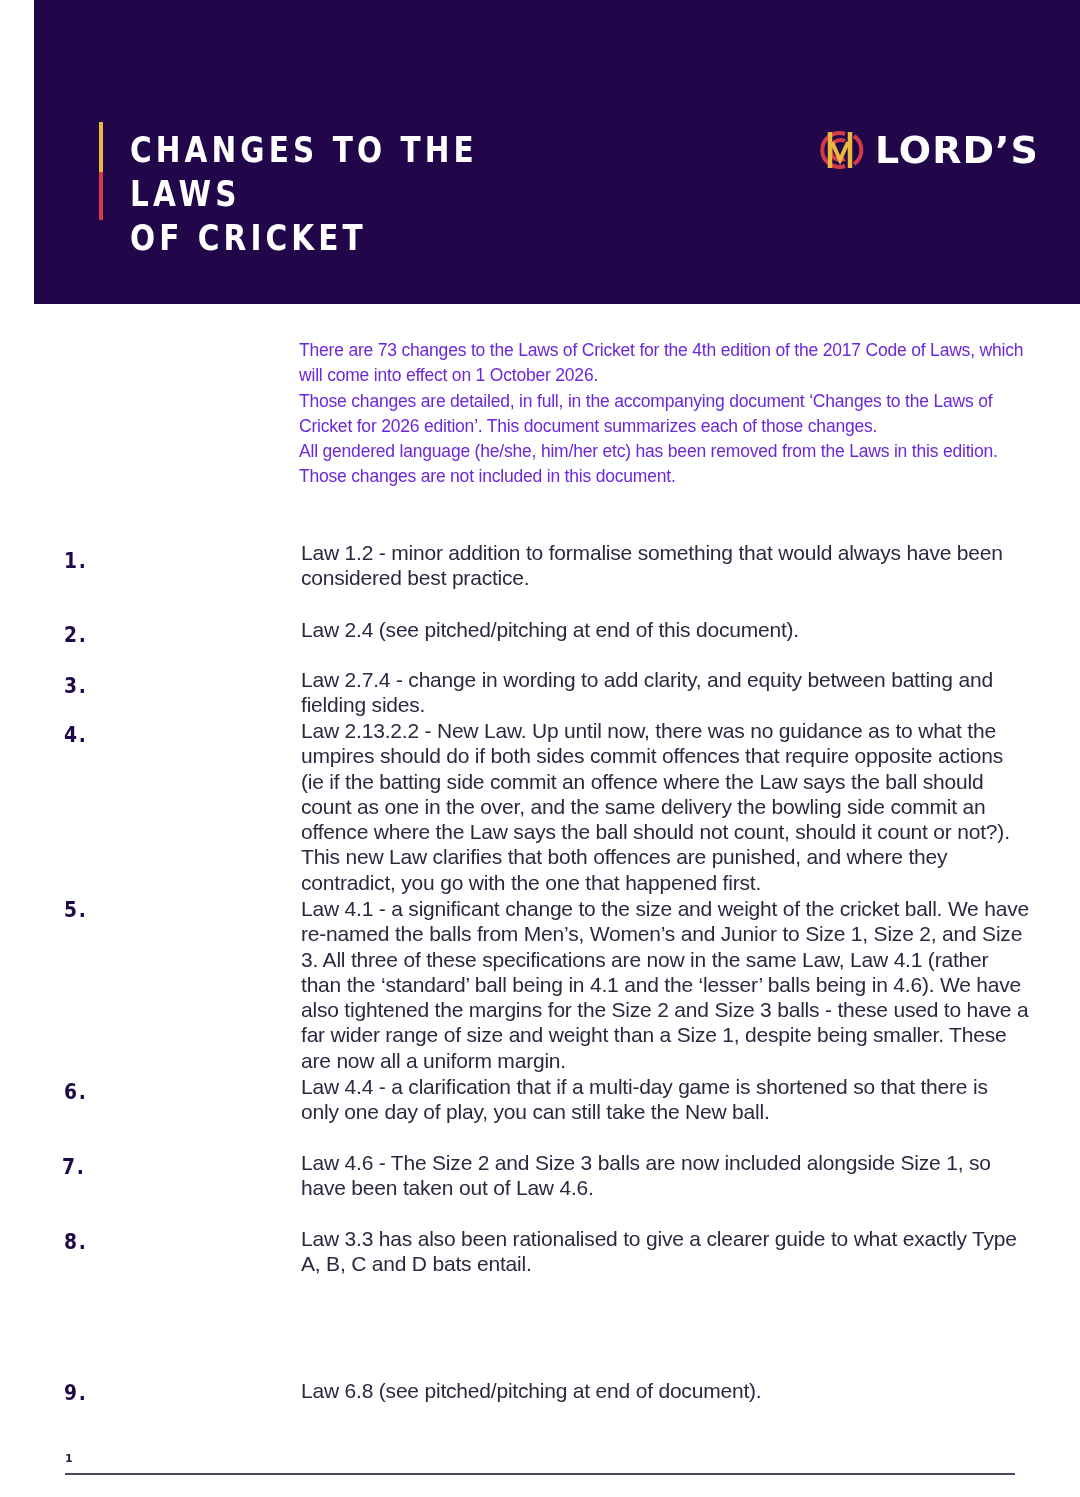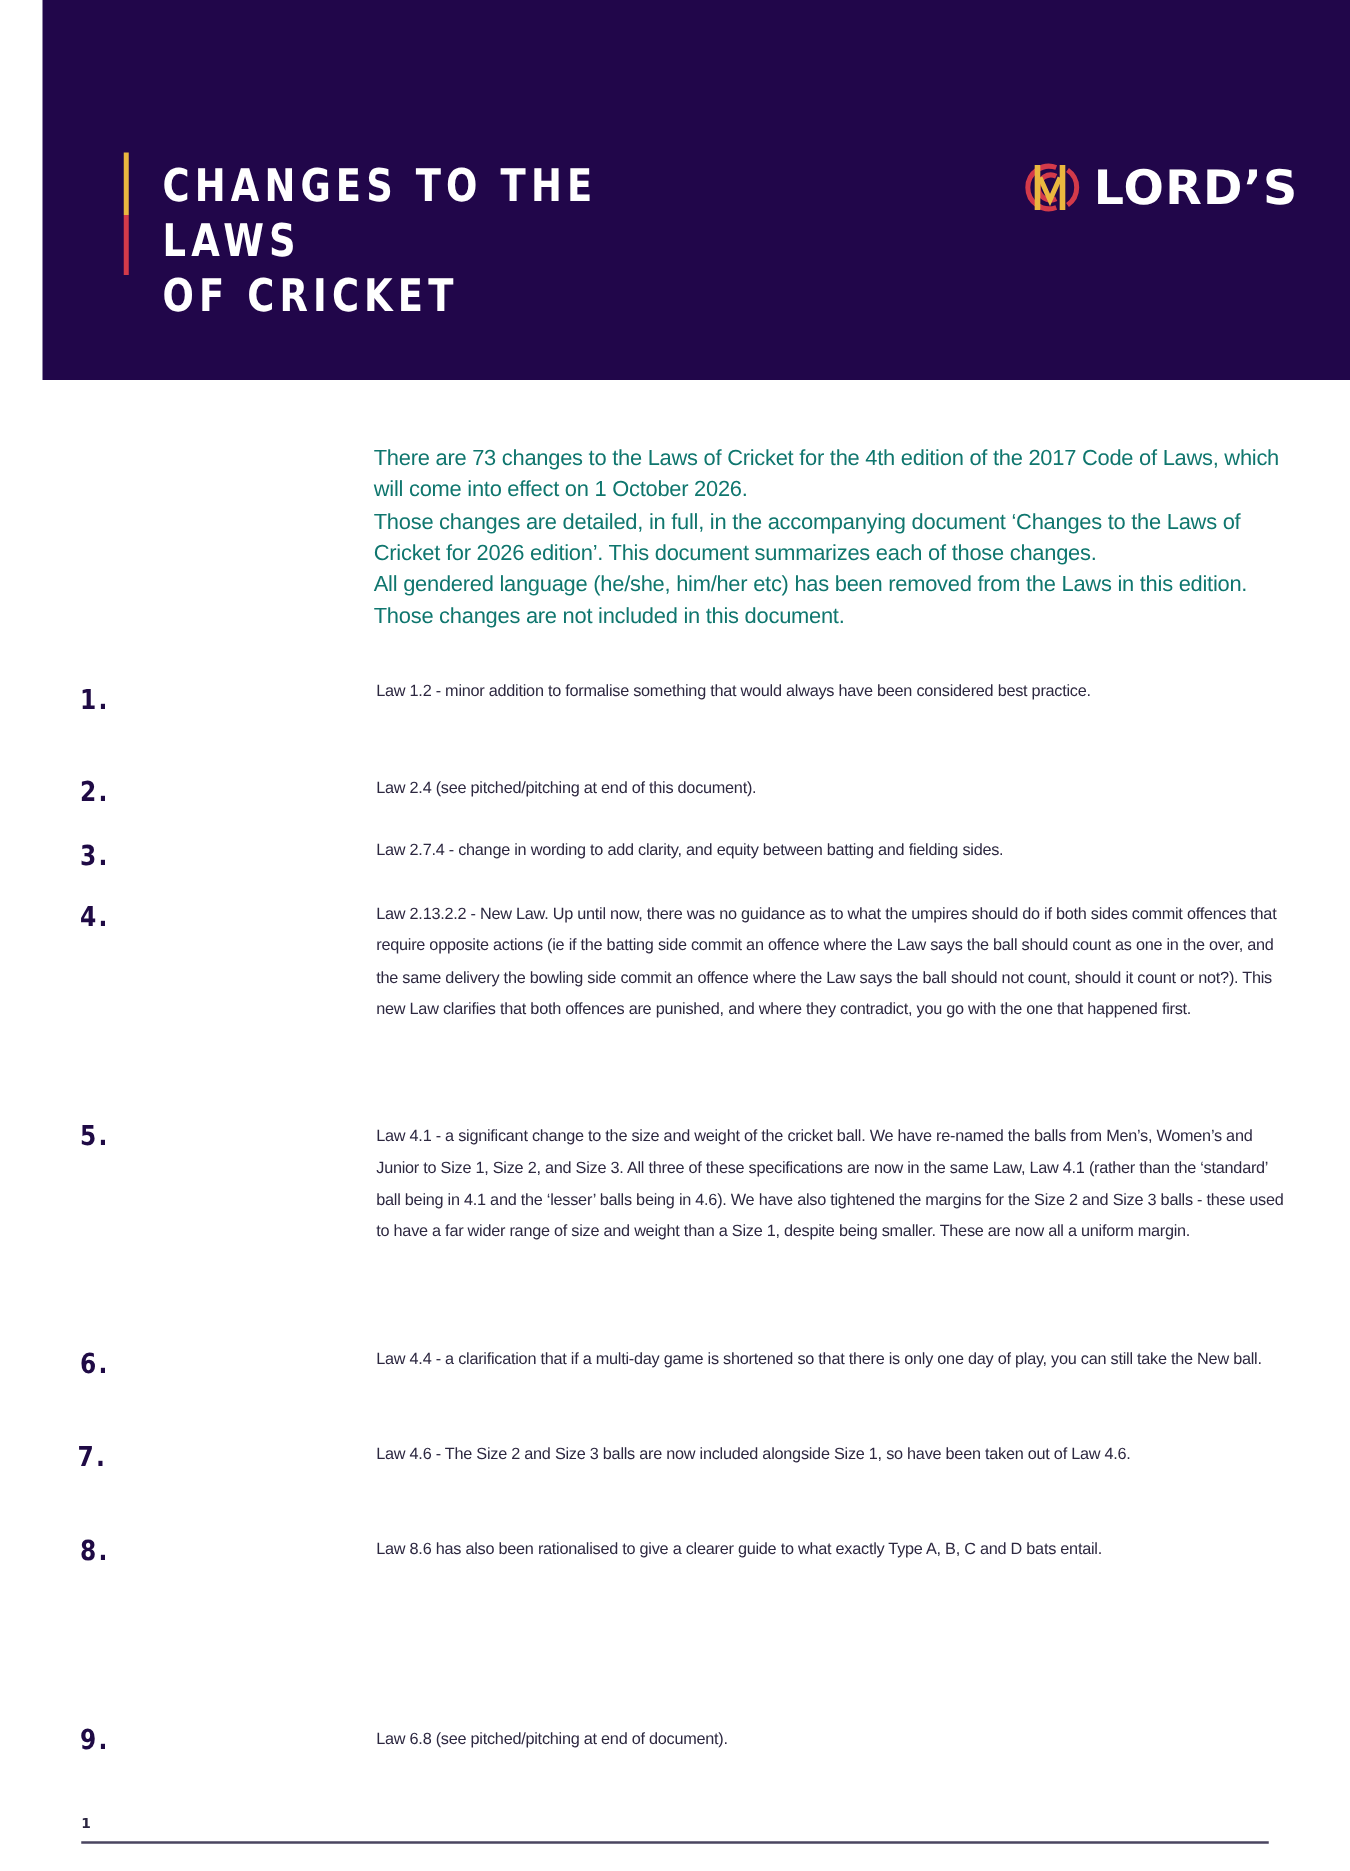--- a/index.html
+++ b/index.html
@@ -36,9 +36,8 @@
 
     .intro {
       position: absolute; left: 299px; top: 338px; width: 730px;
-      font-size: 17.5px; line-height: 25.3px; color: #0f766e;
+      font-size: 17.5px; line-height: 25.3px; color: #6d28d9;
       letter-spacing: -0.2px;
-      margin-top: 16px;
     }
     .intro p { margin: 0; }
 

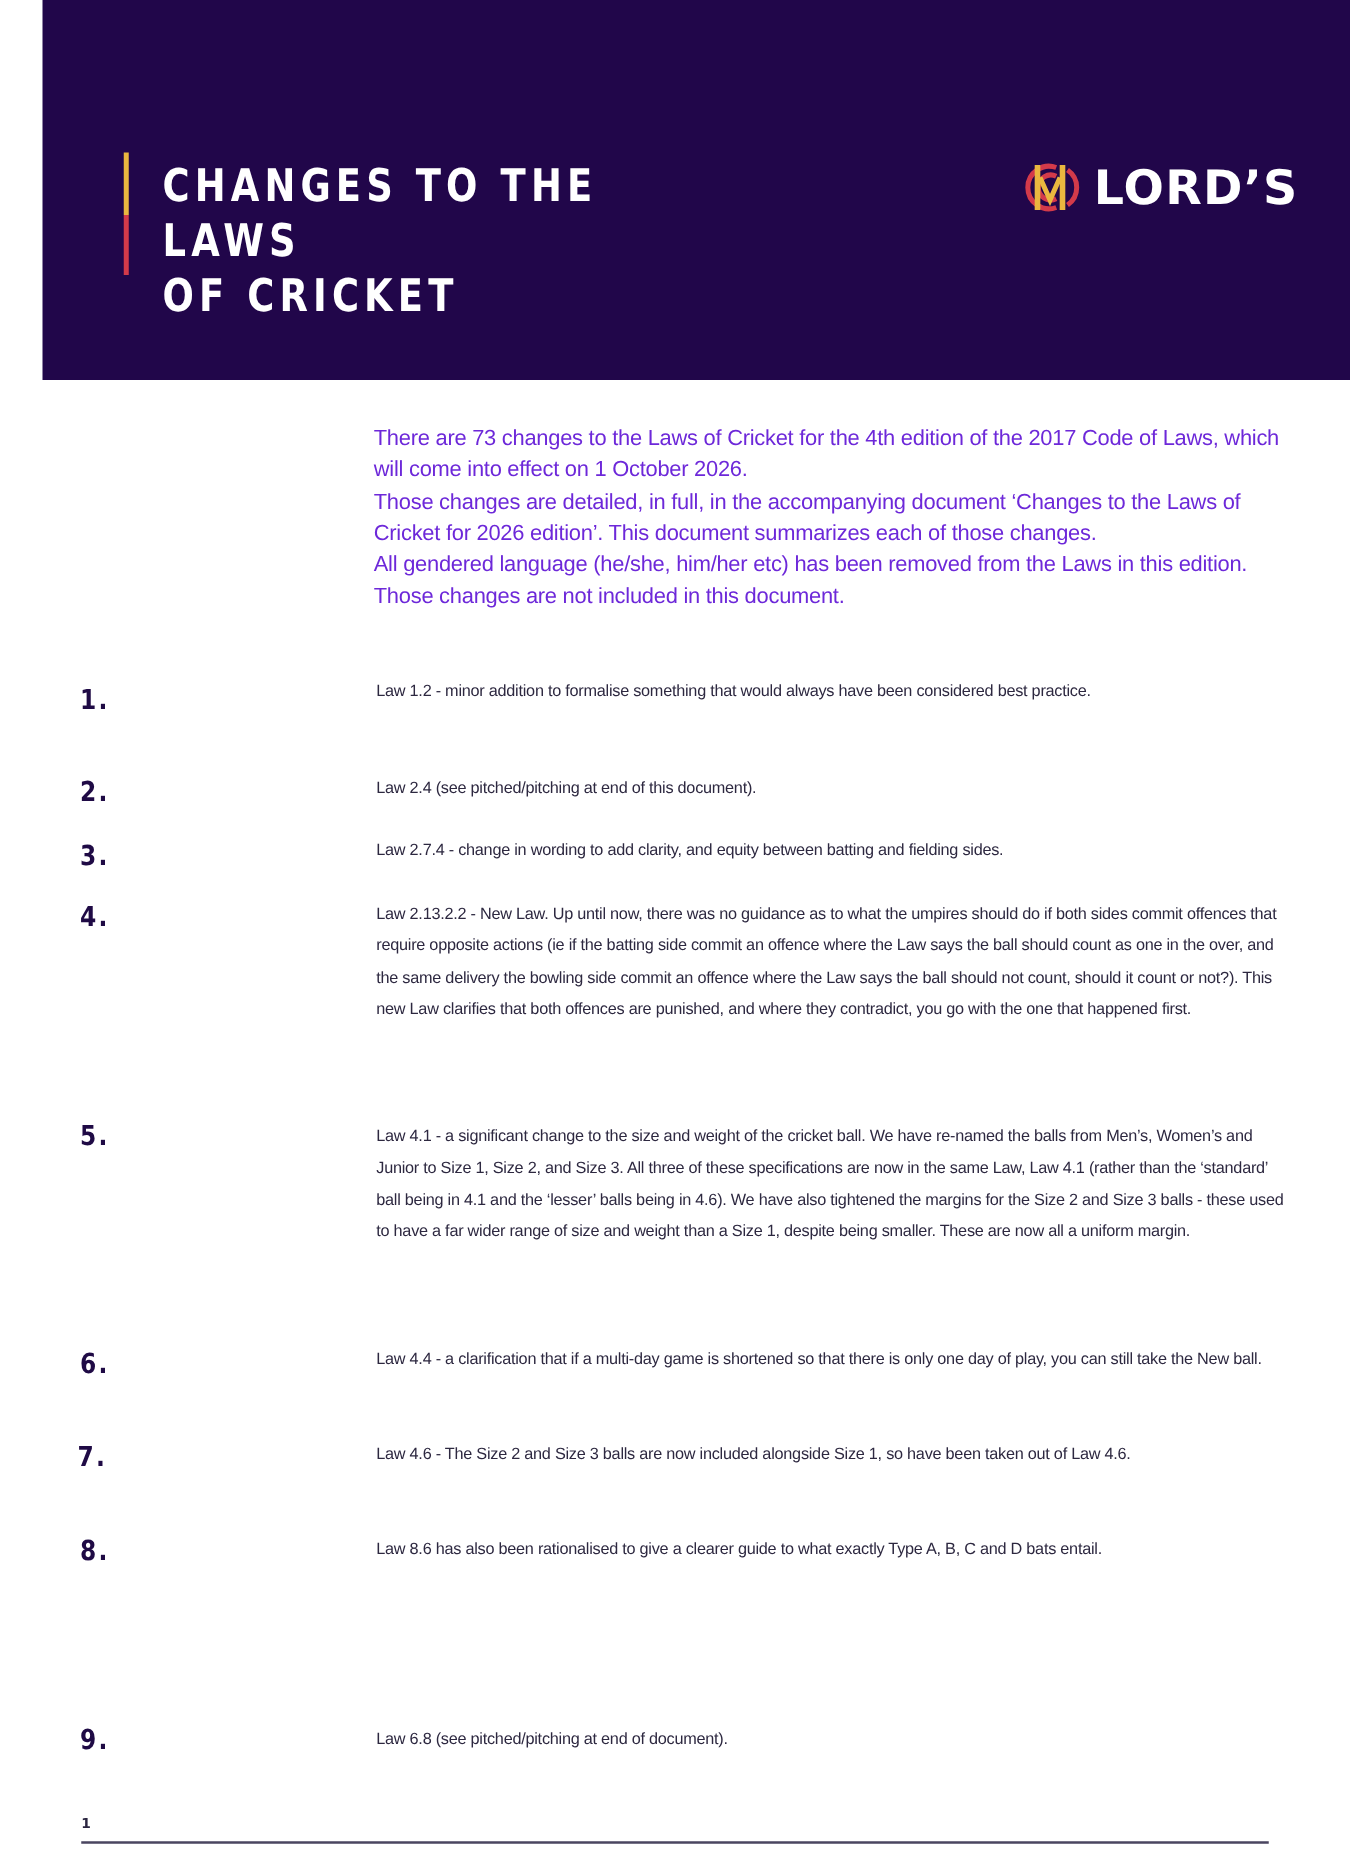--- a/index.html
+++ b/index.html
@@ -50,7 +50,7 @@
     }
     .item-text {
       position: absolute; left: 301px; width: 730px;
-      font-size: 13px; line-height: 25.3px; color: #2d2840;
+      font-size: 21px; line-height: 25.3px; color: #2d2840;
       letter-spacing: -0.2px;
     }
     .item-text p { margin: 0; }

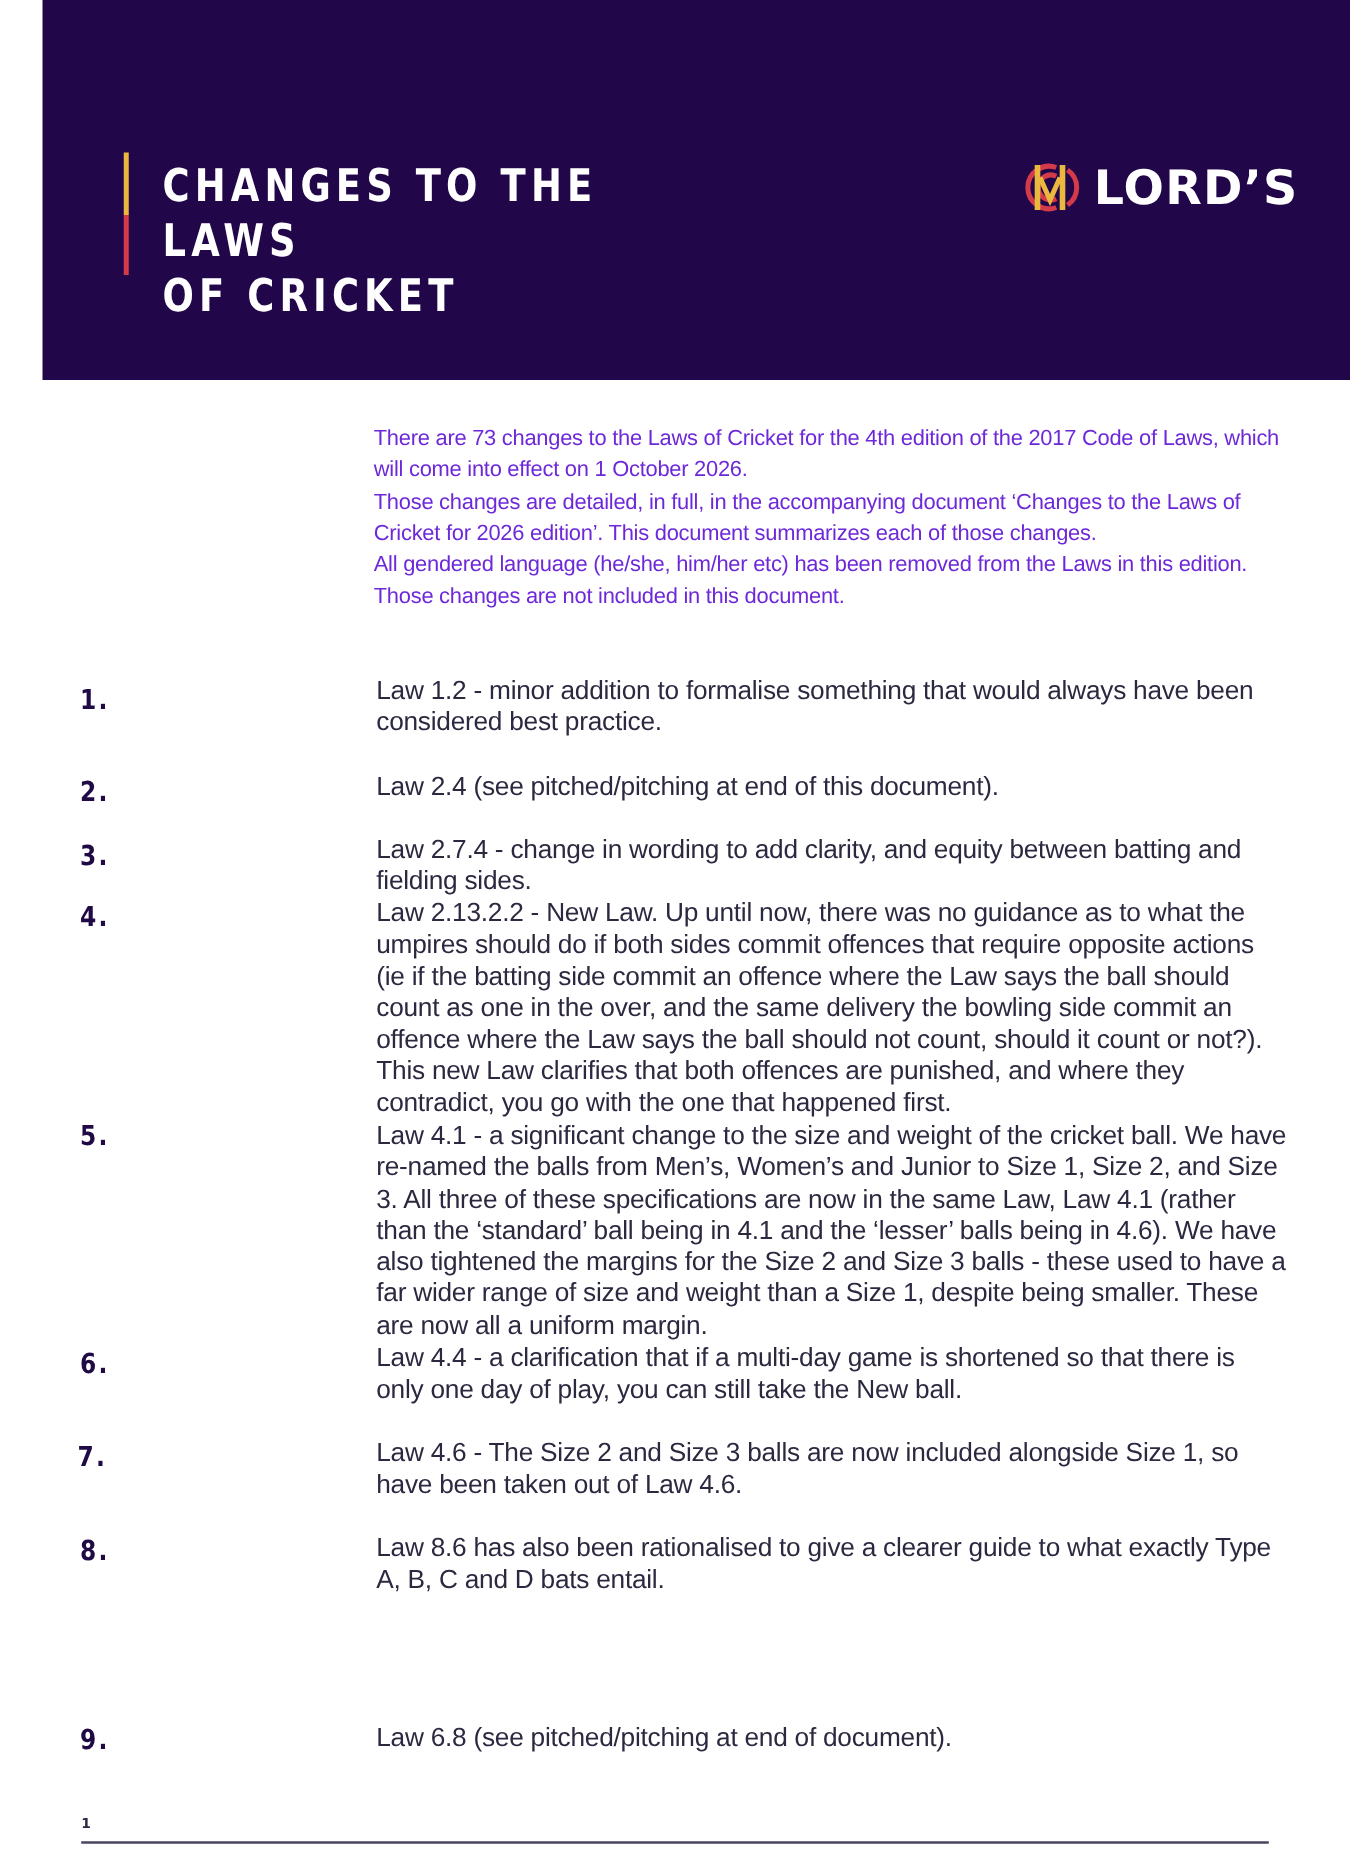--- a/index.html
+++ b/index.html
@@ -153,7 +153,7 @@
 <div class="item" style="top:1226px">
   <div class="item-num" style="top:3px">8.</div>
   <div class="item-text">
-    <p>Law 8.6 has also been rationalised to give a clearer guide to what exactly Type A, B, C and D bats entail.</p>
+    <p>Law 3.3 has also been rationalised to give a clearer guide to what exactly Type A, B, C and D bats entail.</p>
   </div>
 </div>
 

